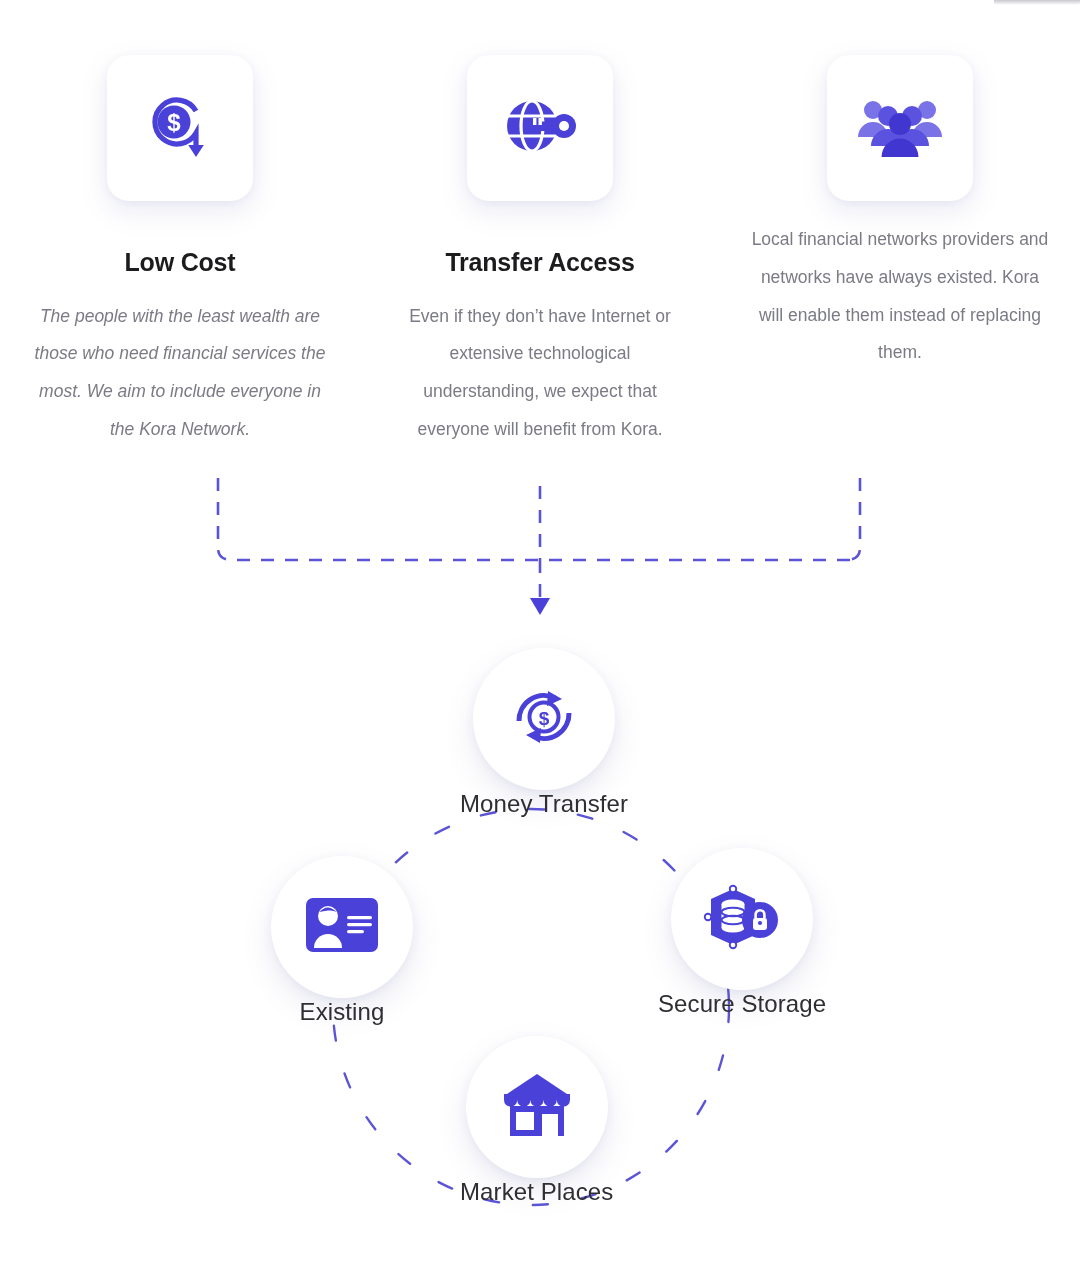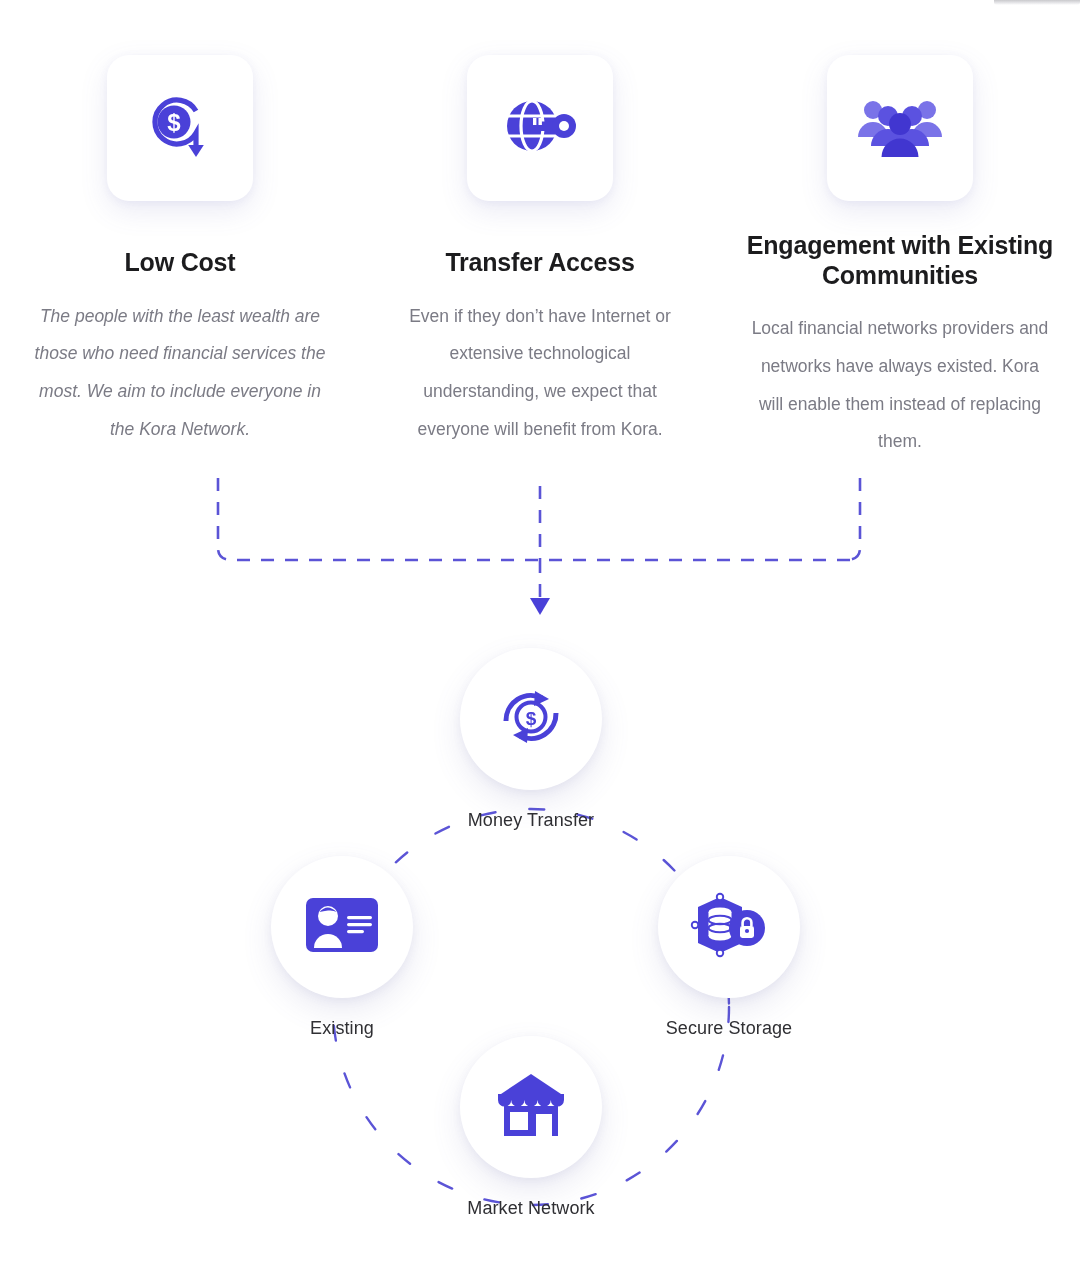--- a/index.html
+++ b/index.html
@@ -212,7 +212,6 @@
           </svg>
         </span>
       </div>
-      <div class="feature-title two-line">Engagement with Existing Communities</div>
       <div class="feature-body">Local financial networks providers and networks have always existed. Kora will enable them instead of replacing them.</div>
     </div>
 

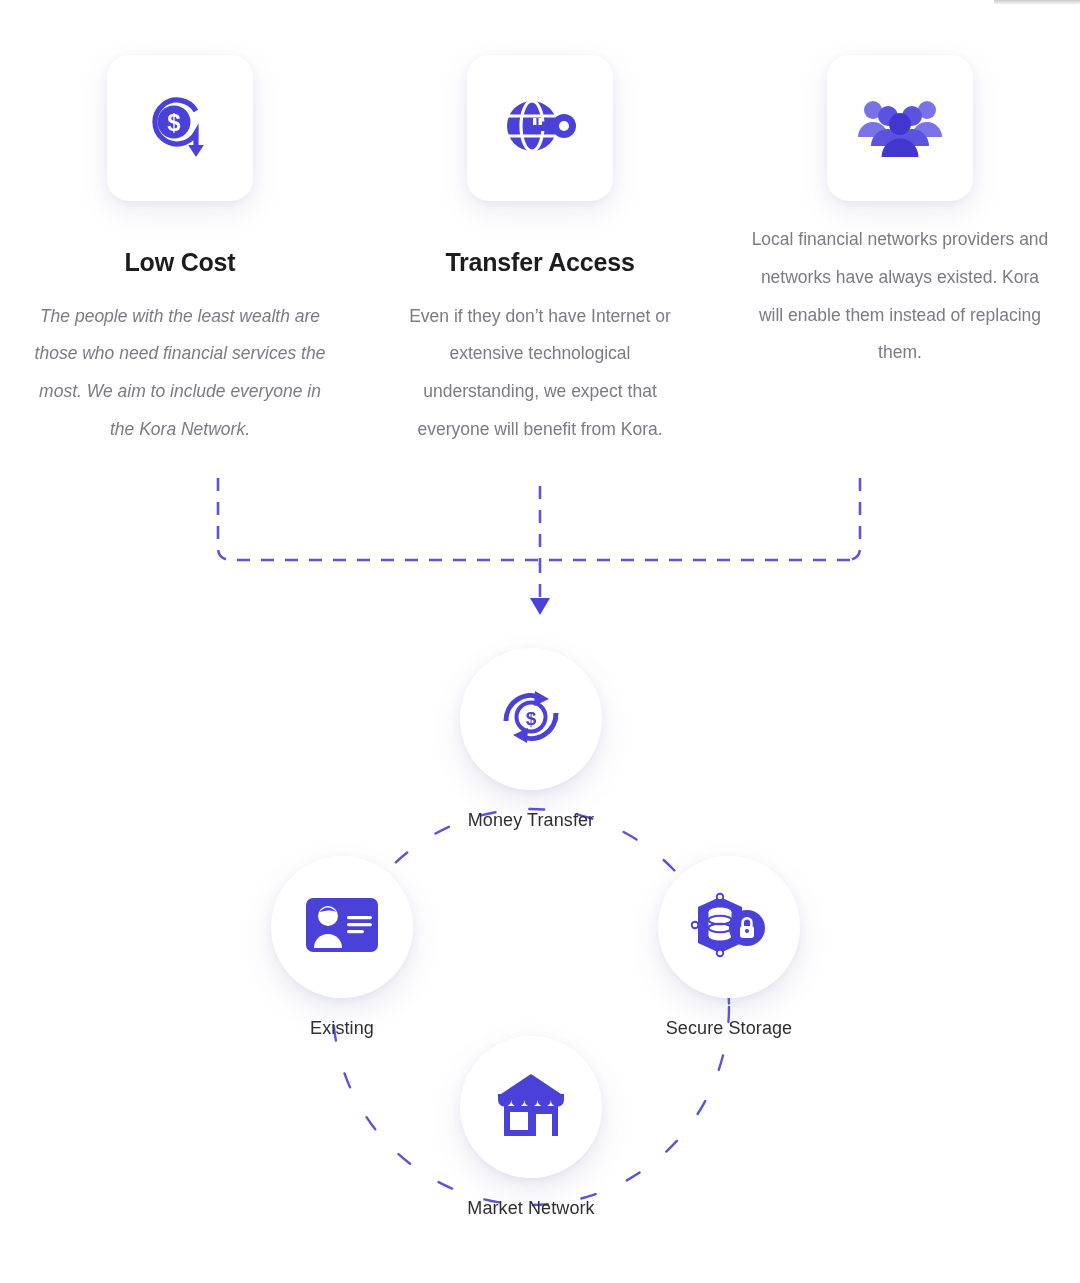--- a/index.html
+++ b/index.html
@@ -126,8 +126,7 @@
   }
 
   .node-label {
-    margin-top: 20px;
-    font-size: 18px;
+    font-size: 24px;
     color: #2f2f33;
     white-space: nowrap;
     letter-spacing: 0.1px;

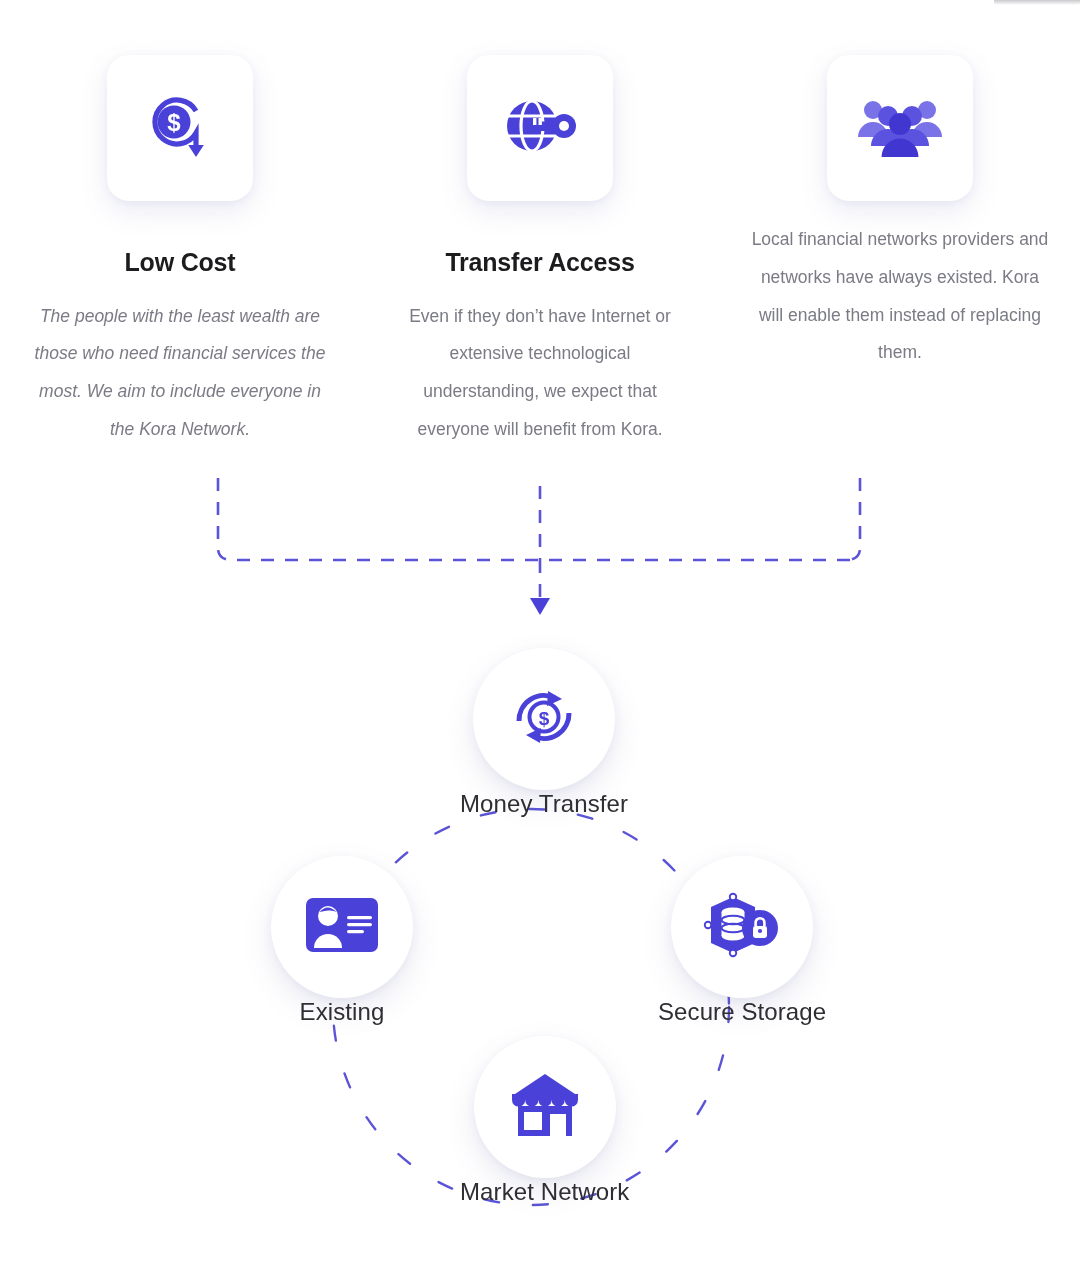--- a/index.html
+++ b/index.html
@@ -134,7 +134,7 @@
 
   .node-money    { left: 460px; top: 28px; }
   .node-identity { left: 271px; top: 236px; }
-  .node-secure   { left: 658px; top: 236px; }
+  .node-secure   { left: 658px; top: 228px; }
   .node-market   { left: 460px; top: 416px; }
 </style>
 </head>

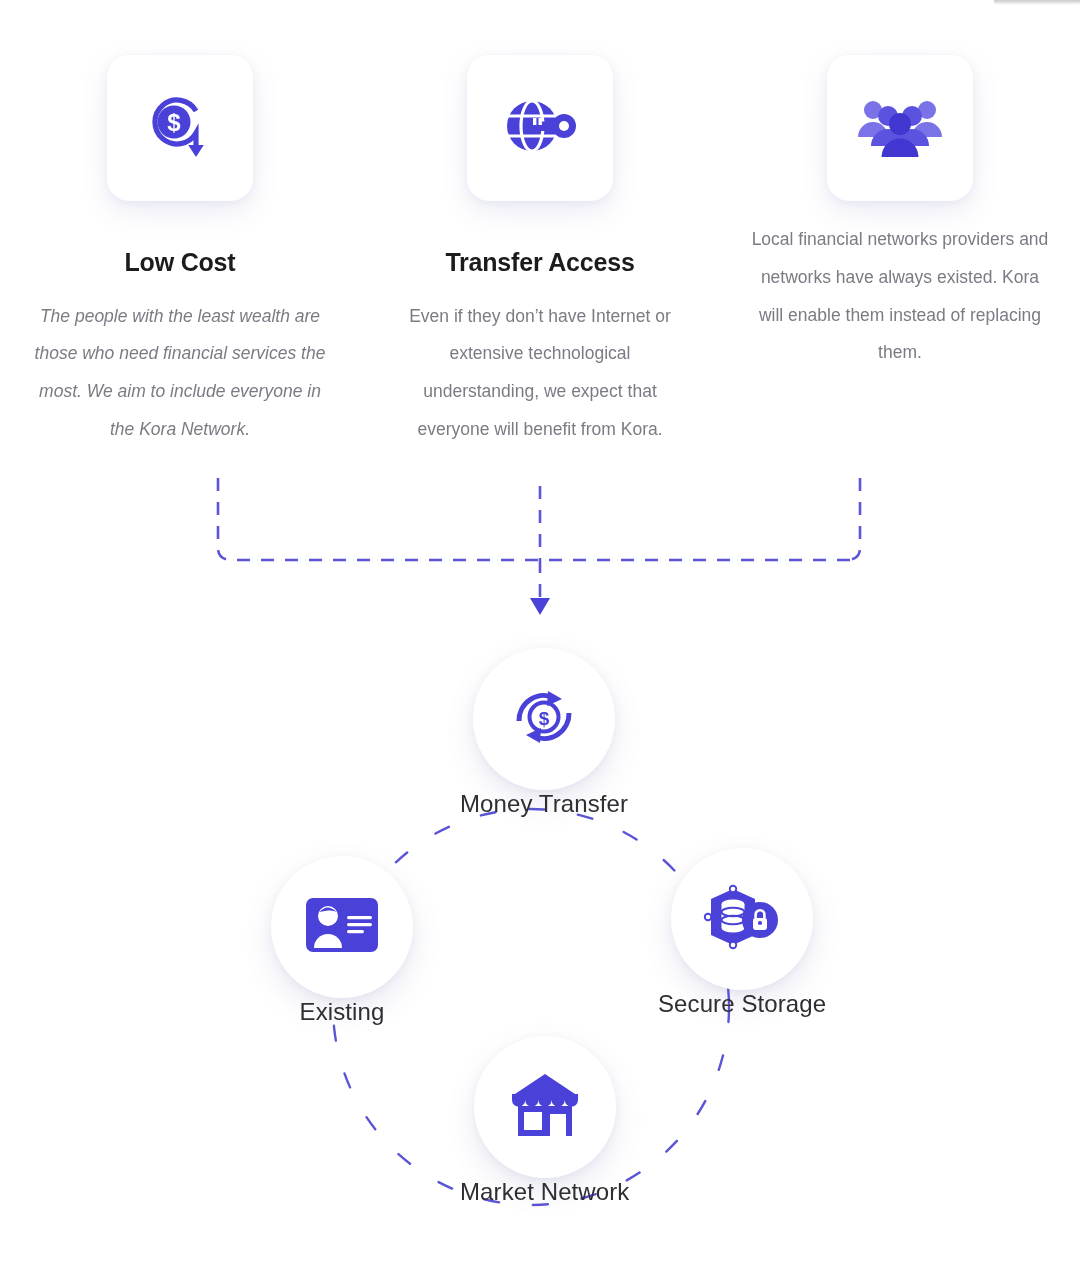--- a/index.html
+++ b/index.html
@@ -330,7 +330,7 @@
           </svg>
         </span>
       </div>
-      <div class="node-label">Market Network</div>
+      <div class="node-label">Market Places</div>
     </div>
 
   </div>

